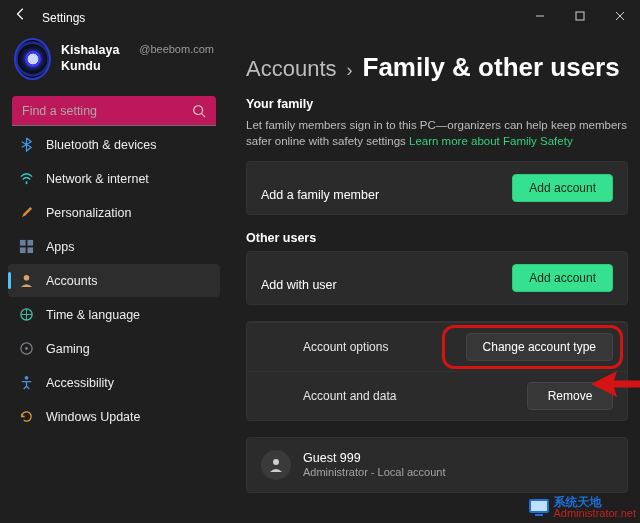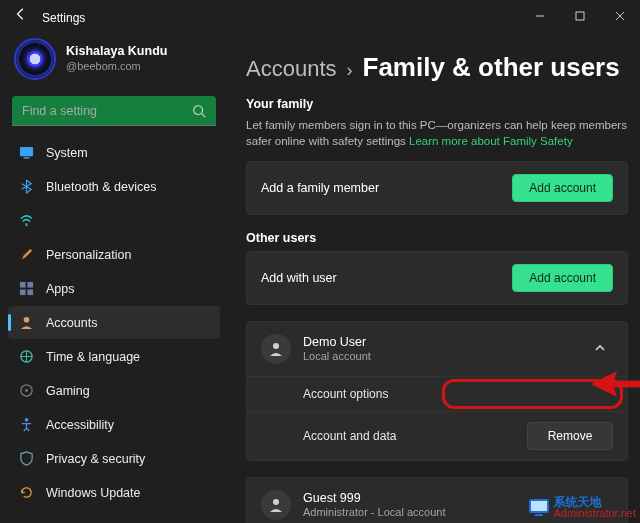--- a/index.html
+++ b/index.html
@@ -41,7 +41,7 @@
     background: radial-gradient(circle, #cfd6ff 0 45%, #3b3bff 50% 100%);
     box-shadow: 0 0 6px #4a5bff;
   }
-  .profile-text { display:flex; flex-direction:column; line-height:1.25;}
+  .profile-text { display:flex; flex-direction:row; line-height:1.25;}
   .profile-name { font-size: 12.5px; font-weight:600; }
   .profile-email { font-size: 11px; color: #9a9a9a; }
 

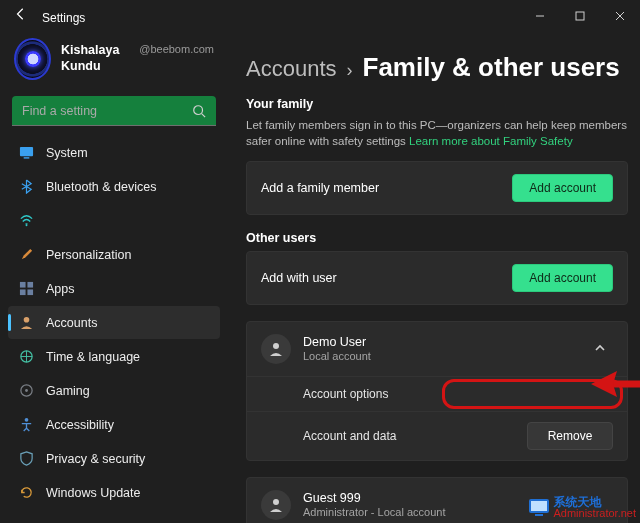--- a/index.html
+++ b/index.html
@@ -46,8 +46,8 @@
   .profile-email { font-size: 11px; color: #9a9a9a; }
 
   .searchwrap {
-    margin: 4px 4px 10px 4px;
-    background: #15803d; border-bottom: 1px solid #6f6f6f;
+    margin: 4px 4px 2px 4px;
+    background: #be185d; border-bottom: 1px solid #6f6f6f;
     height: 30px; border-radius: 4px 4px 0 0;
     display:flex; align-items:center; padding: 0 10px; gap:8px;
   }

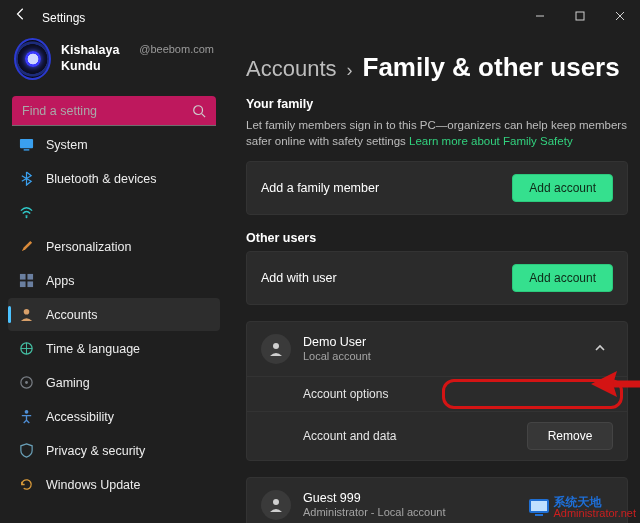--- a/index.html
+++ b/index.html
@@ -188,15 +188,6 @@
       <div class="navitem">
         <span class="navicon">
             <svg viewBox="0 0 16 16">
-              <rect x="1" y="2" width="14" height="10" rx="1" fill="#3aa0ef"></rect>
-              <rect x="5" y="13" width="6" height="1.5" fill="#3aa0ef"></rect>
-            </svg>
-          </span>
-        <span>System</span>
-      </div>
-      <div class="navitem">
-        <span class="navicon">
-            <svg viewBox="0 0 16 16">
               <path d="M8 1 L8 15 L13 11 L3 5 M8 1 L13 5 L3 11" stroke="#3aa0ef" stroke-width="1.3" fill="none"></path>
             </svg>
           </span>

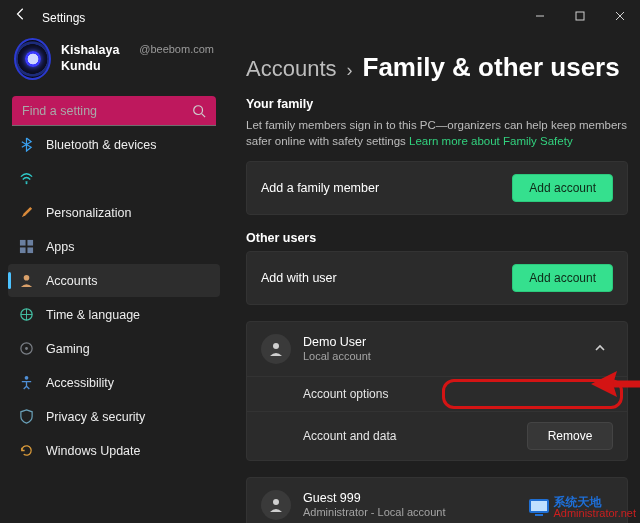--- a/index.html
+++ b/index.html
@@ -200,6 +200,7 @@
               <circle cx="8" cy="13" r="1" fill="#2fc9c9"></circle>
             </svg>
           </span>
+        <span>Network &amp; internet</span>
       </div>
       <div class="navitem">
         <span class="navicon">

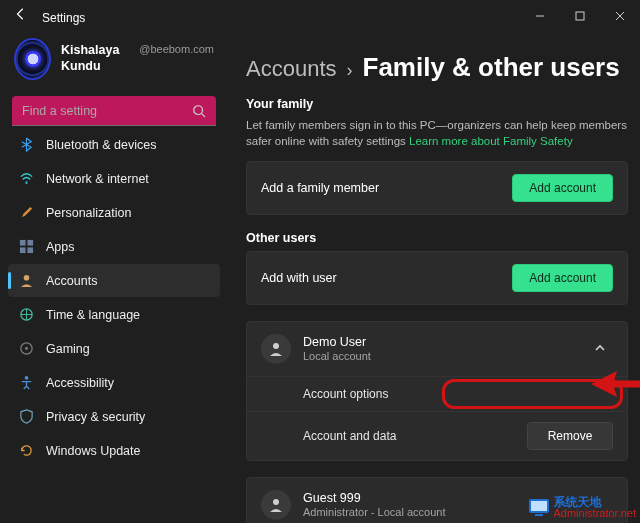--- a/index.html
+++ b/index.html
@@ -89,7 +89,7 @@
     margin-bottom:16px;
   }
   .row {
-    display:flex; align-items:center; justify-content:space-between;
+    display:flex; align-items:flex-end; justify-content:space-between;
     padding: 12px 14px; min-height:48px;gap:16px;
   }
   .row + .row, .card .subrow { border-top:1px solid #333; }

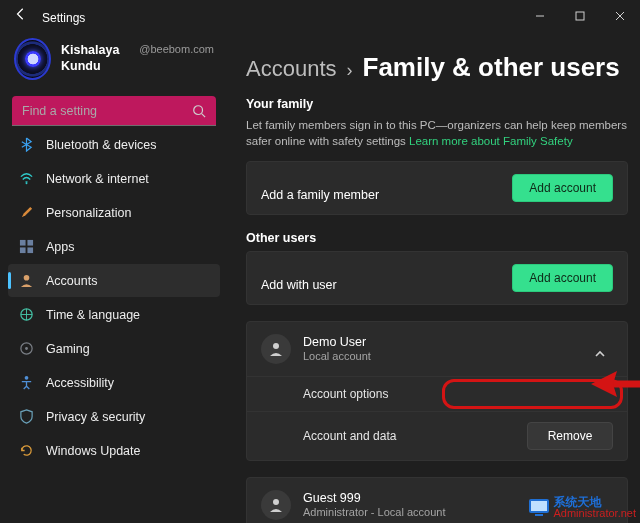--- a/index.html
+++ b/index.html
@@ -304,25 +304,6 @@
     </div>
 
     <div class="card" style="position:relative;">
-      <div class="row">
-        <div class="userrow">
-          <div class="usercircle">
-            <svg viewBox="0 0 16 16">
-                <circle cx="8" cy="5" r="3"></circle>
-                <path d="M2 15 Q8 9 14 15 Z"></path>
-              </svg>
-          </div>
-          <div class="usertext">
-            <span class="u1">Demo User</span>
-            <span class="u2">Local account</span>
-          </div>
-        </div>
-        <span class="chev">
-          <svg viewBox="0 0 12 12">
-              <path d="M2 8 L6 4 L10 8"></path>
-            </svg>
-        </span>
-      </div>
       <div class="subrow" style="position:relative;">
         <span class="lbl">Account options</span>
         <div class="redbox" style="left:195px; right:4px; top:2px; bottom:2px;"></div>

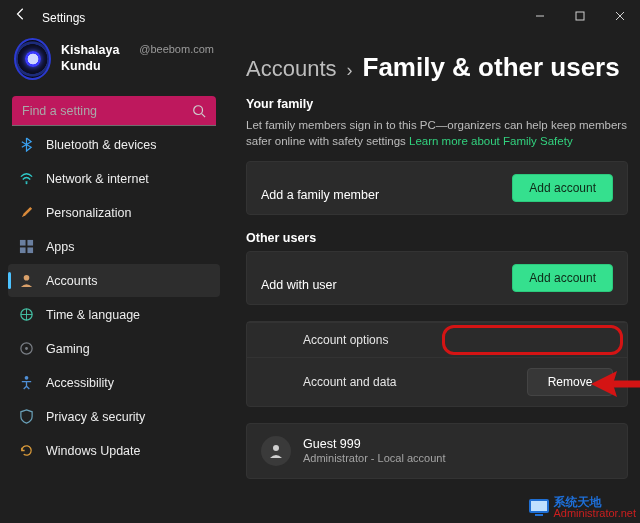--- a/index.html
+++ b/index.html
@@ -306,6 +306,7 @@
     <div class="card" style="position:relative;">
       <div class="subrow" style="position:relative;">
         <span class="lbl">Account options</span>
+        <span class="btn">Change account type</span>
         <div class="redbox" style="left:195px; right:4px; top:2px; bottom:2px;"></div>
       </div>
       <div class="subrow">

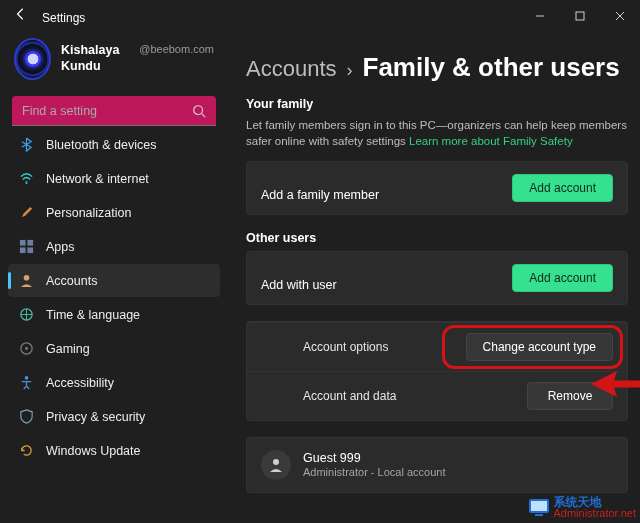--- a/index.html
+++ b/index.html
@@ -260,14 +260,6 @@
       <div class="navitem">
         <span class="navicon">
             <svg viewBox="0 0 16 16">
-              <path d="M8 1 L14 3 V8 Q14 13 8 15 Q2 13 2 8 V3 Z" fill="none" stroke="#6aa0b8" stroke-width="1.3"></path>
-            </svg>
-          </span>
-        <span>Privacy &amp; security</span>
-      </div>
-      <div class="navitem">
-        <span class="navicon">
-            <svg viewBox="0 0 16 16">
               <path d="M3 8 A5 5 0 1 1 5 12" stroke="#d99a3a" stroke-width="1.4" fill="none"></path>
               <path d="M3 5 V8 H6" stroke="#d99a3a" stroke-width="1.4" fill="none"></path>
             </svg>

